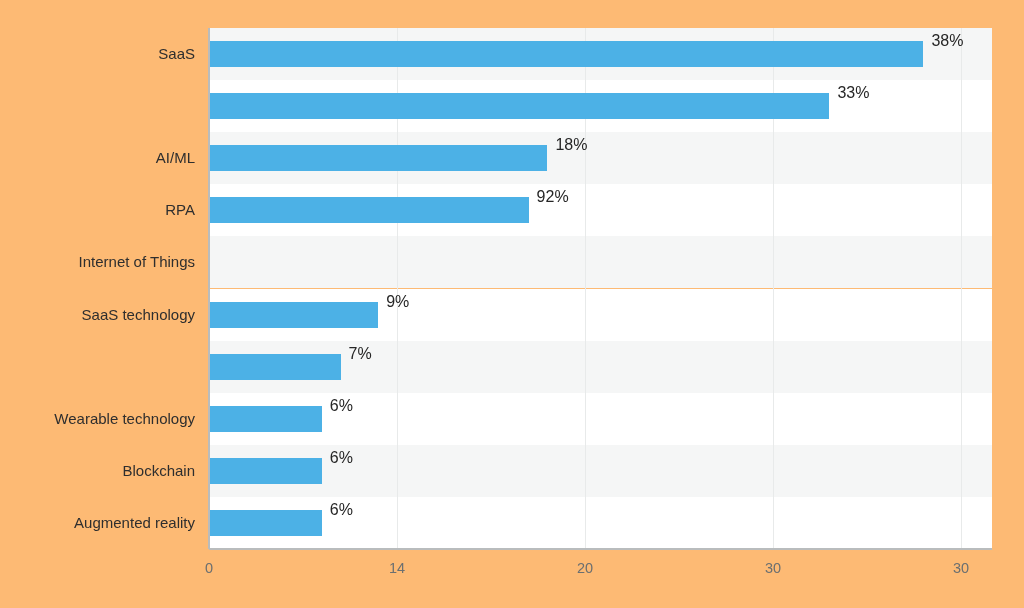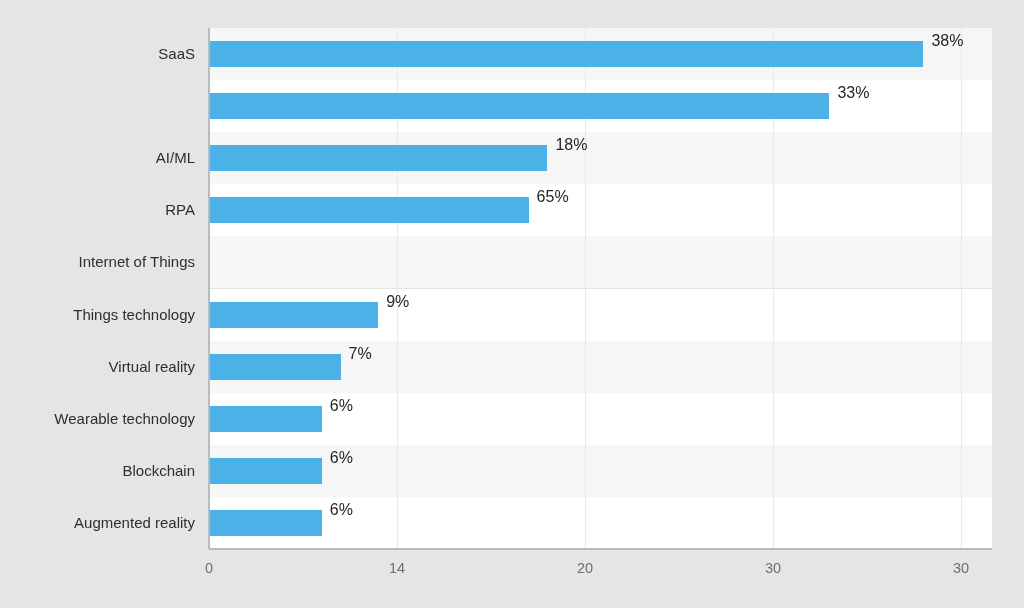--- a/index.html
+++ b/index.html
@@ -21,7 +21,7 @@
     top: 0;
     width: 1024px;
     height: 608px;
-    background: #e5e5e5;
+    background: #fdba74;
   }
 
   

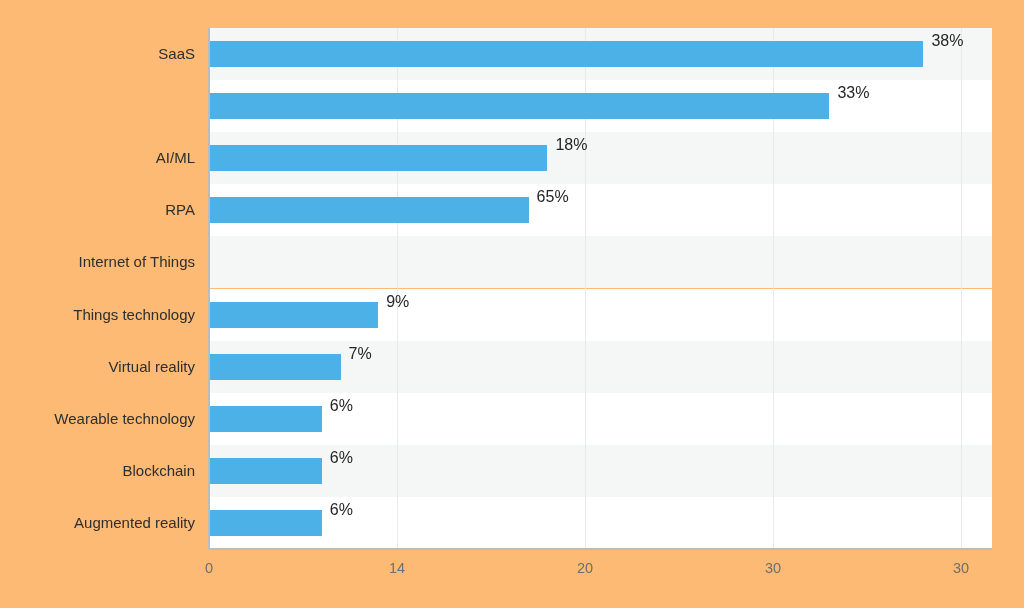--- a/index.html
+++ b/index.html
@@ -171,7 +171,7 @@
     </div>
     <div class="bar-row" style="top:156.3px">
       <div class="bar" style="width:319.6px"></div>
-      <div class="bar-value" style="left:319.6px">65%</div>
+      <div class="bar-value" style="left:319.6px">92%</div>
     </div>
     <div class="bar-row" style="top:260.5px">
       <div class="bar" style="width:169.2px"></div>

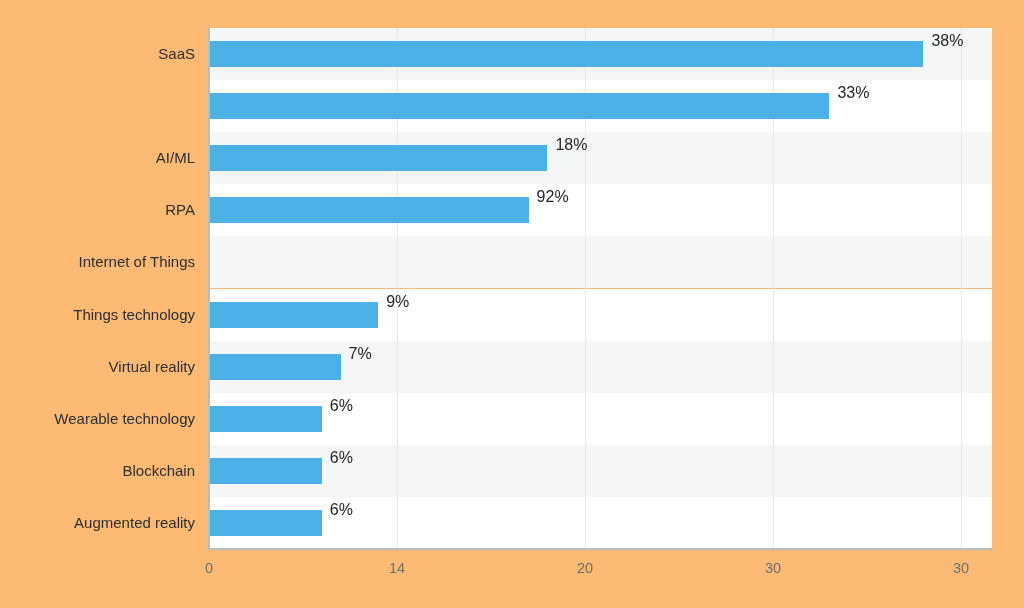--- a/index.html
+++ b/index.html
@@ -132,7 +132,7 @@
     <div class="cat-label" style="top:104.2px">AI/ML</div>
     <div class="cat-label" style="top:156.3px">RPA</div>
     <div class="cat-label" style="top:208.4px">Internet of Things</div>
-    <div class="cat-label" style="top:260.5px">Things technology</div>
+    <div class="cat-label" style="top:260.5px">SaaS technology</div>
     <div class="cat-label" style="top:312.6px">Virtual reality</div>
     <div class="cat-label" style="top:364.7px">Wearable technology</div>
     <div class="cat-label" style="top:468.9px">Augmented reality</div>

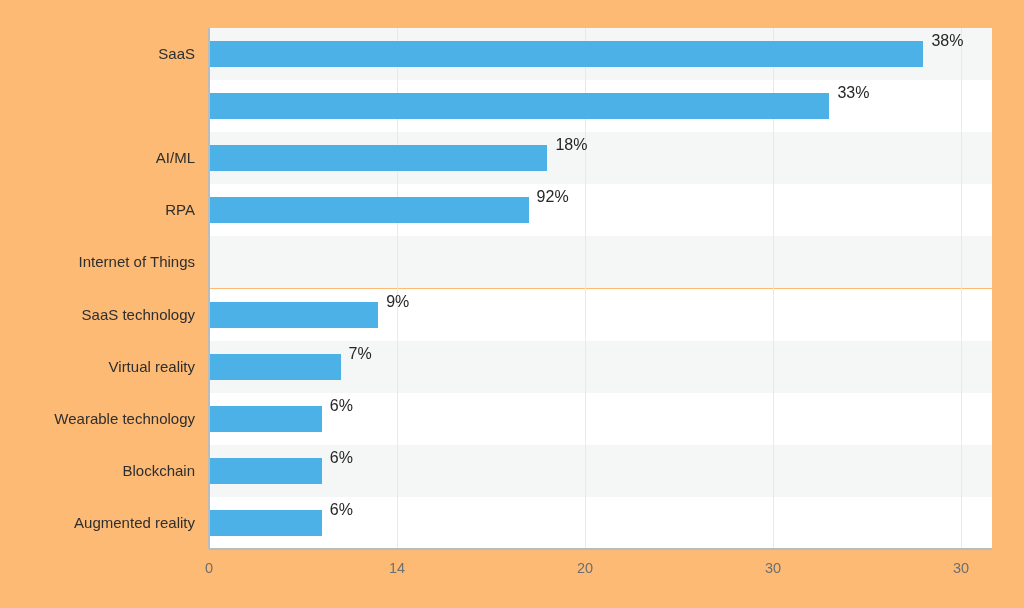--- a/index.html
+++ b/index.html
@@ -133,7 +133,6 @@
     <div class="cat-label" style="top:156.3px">RPA</div>
     <div class="cat-label" style="top:208.4px">Internet of Things</div>
     <div class="cat-label" style="top:260.5px">SaaS technology</div>
-    <div class="cat-label" style="top:312.6px">Virtual reality</div>
     <div class="cat-label" style="top:364.7px">Wearable technology</div>
     <div class="cat-label" style="top:468.9px">Augmented reality</div>
     <div class="cat-label" style="top:416.8px">Blockchain</div>

